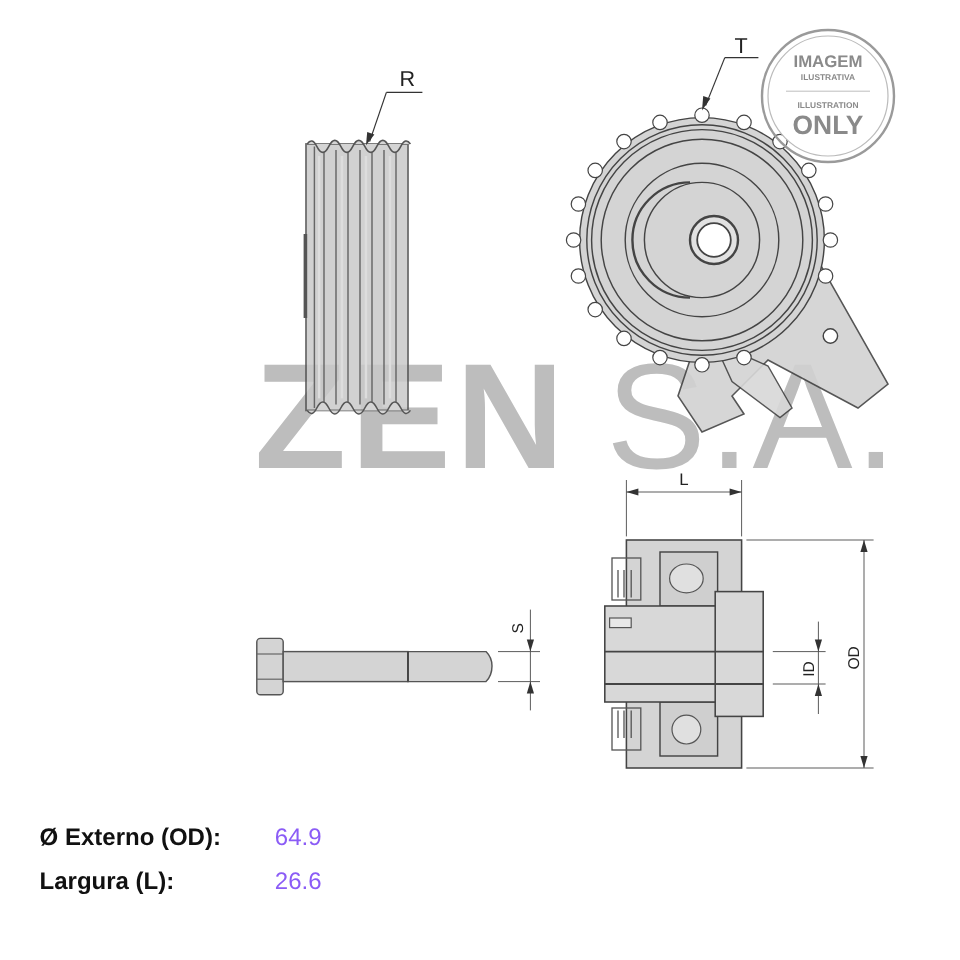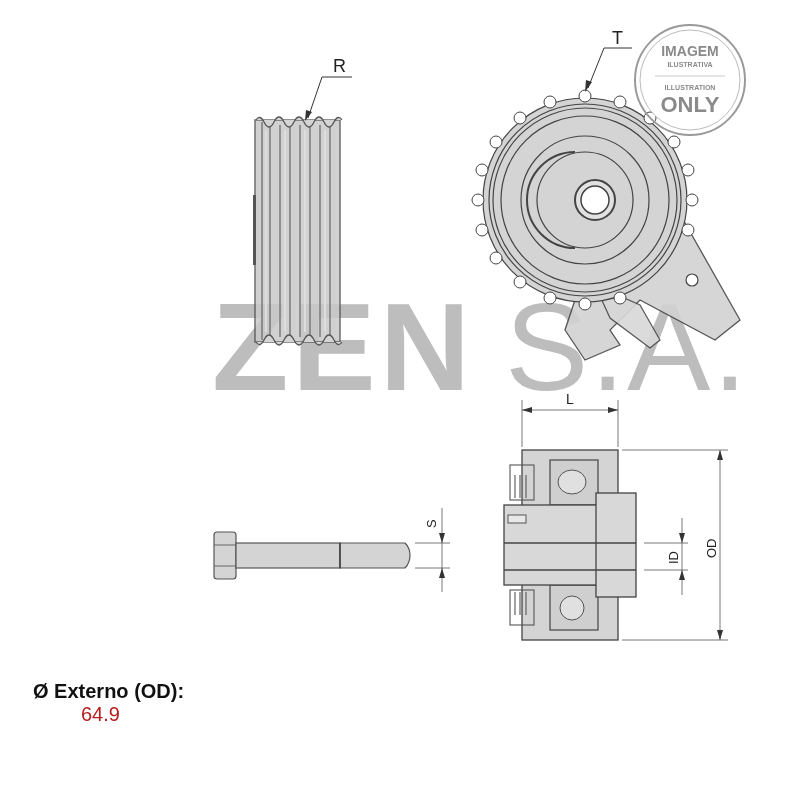--- a/index.html
+++ b/index.html
@@ -8,7 +8,7 @@
   .watermark-text { font-family: "Liberation Sans", sans-serif; font-weight: bold; fill: #bdbdbd; }
   .label { font-family: "Liberation Sans", sans-serif; fill: #222; }
   .specs { position: absolute; left: 33px; top: 680px; color: #111; font-size: 20px; }
-  .spec-row { display: flex; height: 37px; align-items: flex-start; flex-direction: column; }
+  .spec-row { display: flex; height: 37px; align-items: center; }
   .spec-label { width: 196px; font-weight: bold; }
   .spec-value { font-weight: normal; color: #b91c1c; margin-left: 48px; }
 </style>

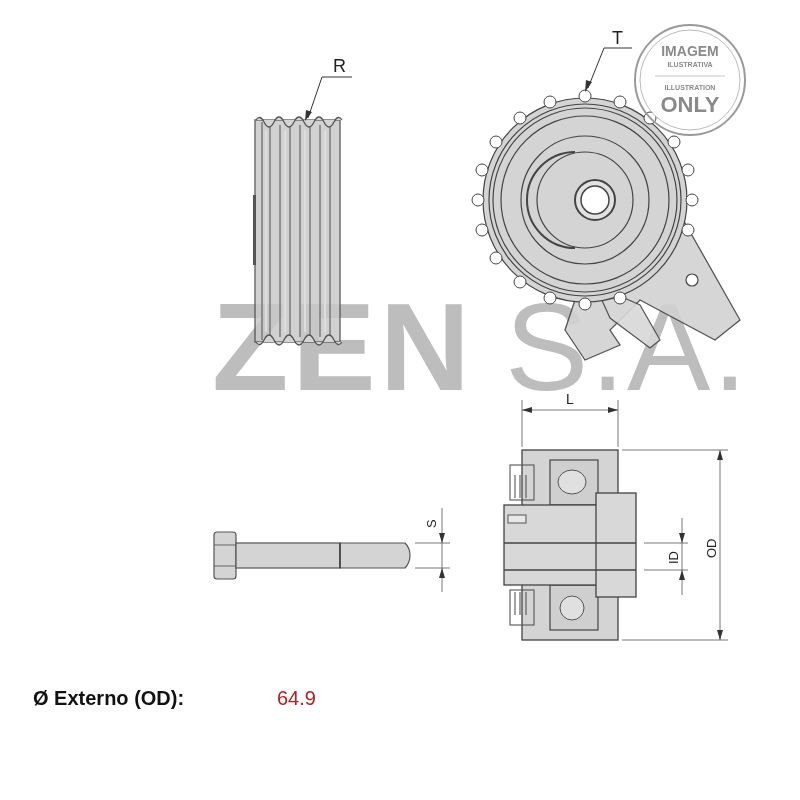--- a/index.html
+++ b/index.html
@@ -10,7 +10,7 @@
   .specs { position: absolute; left: 33px; top: 680px; color: #111; font-size: 20px; }
   .spec-row { display: flex; height: 37px; align-items: center; }
   .spec-label { width: 196px; font-weight: bold; }
-  .spec-value { font-weight: normal; color: #b91c1c; margin-left: 48px; }
+  .spec-value { font-weight: normal; color: #8b5cf6; }
 </style>
 </head>
 <body>

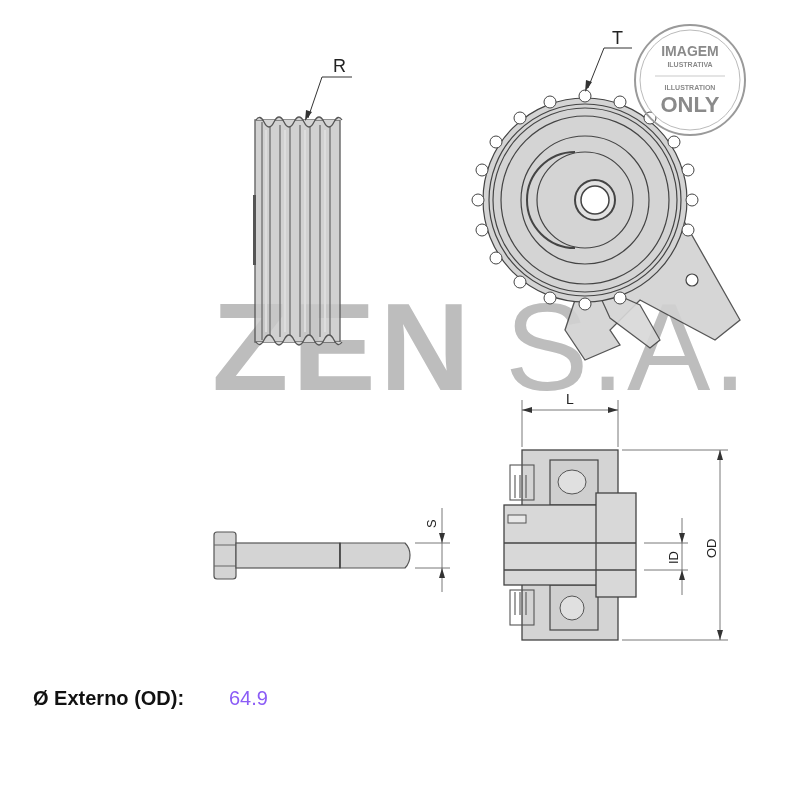--- a/index.html
+++ b/index.html
@@ -184,6 +184,10 @@
     <span class="spec-label">Ø Externo (OD):</span>
     <span class="spec-value">64.9</span>
   </div>
+  <div class="spec-row">
+    <span class="spec-label">Largura (L):</span>
+    <span class="spec-value">26.6</span>
+  </div>
 </div>
 
 </body></html>

